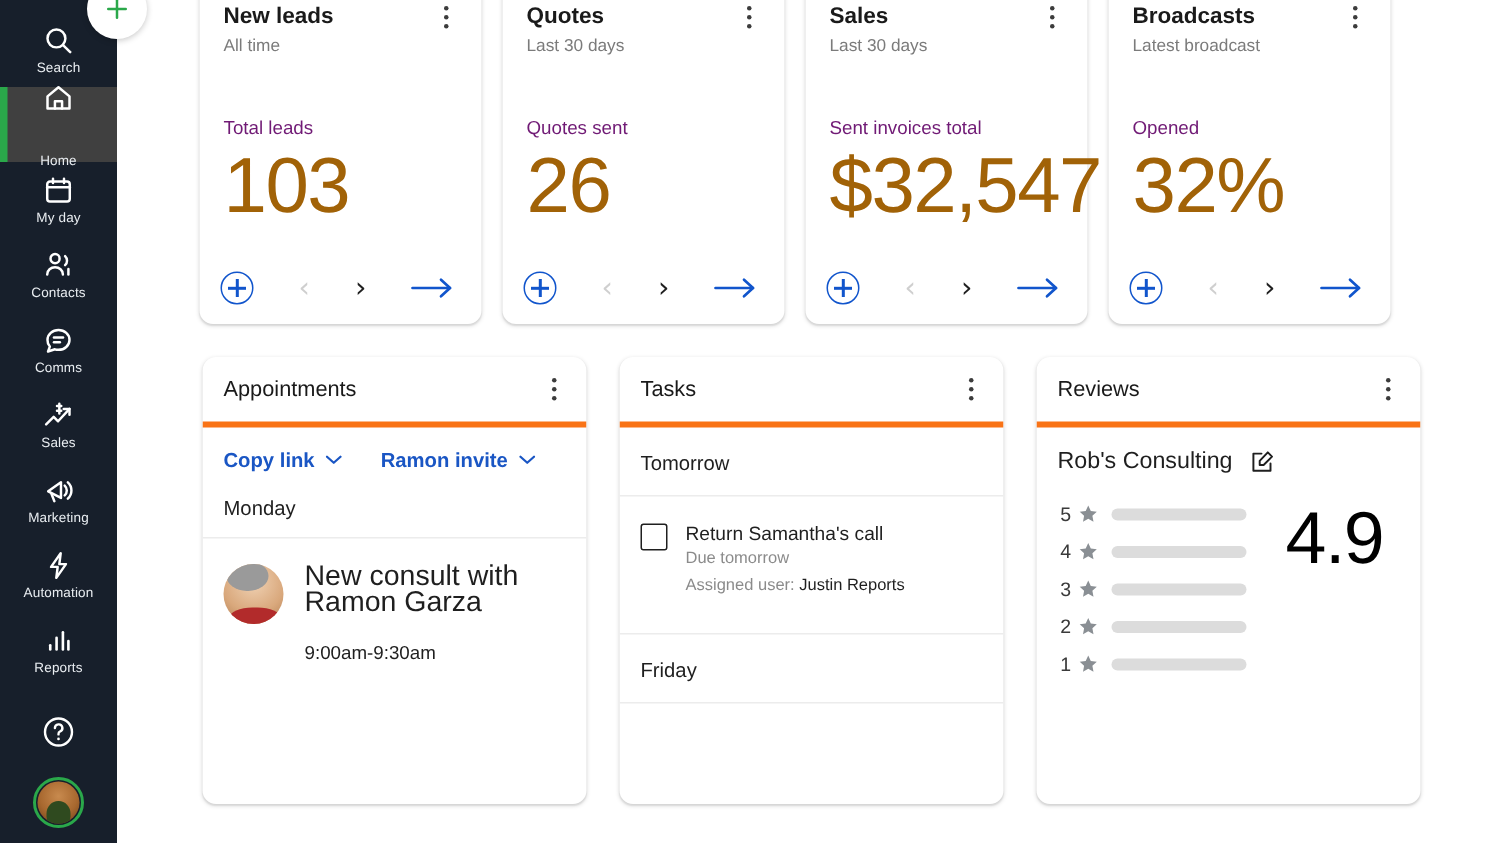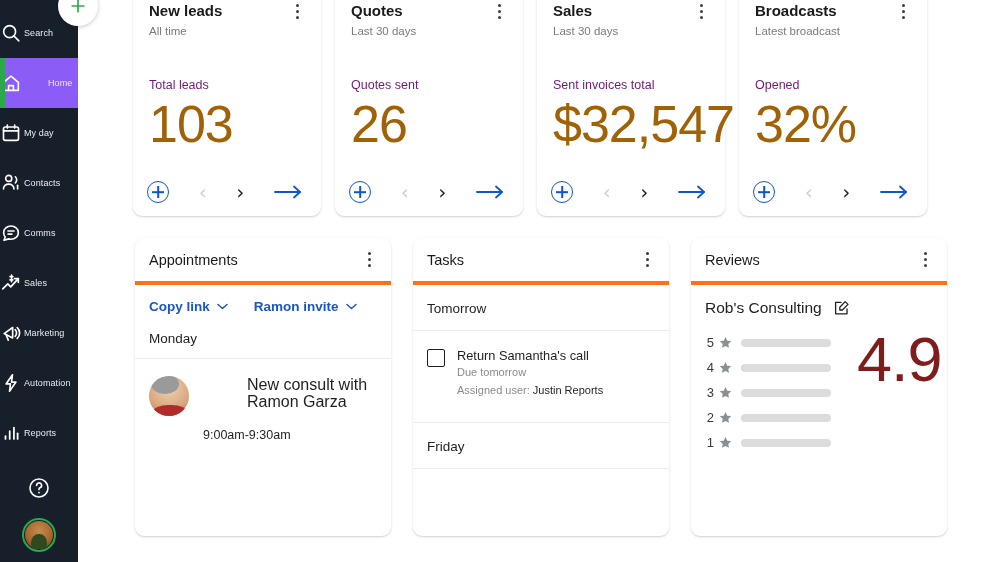--- a/index.html
+++ b/index.html
@@ -23,8 +23,8 @@
   .nav-list { width: 100%; padding-top: 8px; }
   .nav-item {
     width: 100%; height: 50px;
-    display: flex; flex-direction: row;
-    align-items: center; 
+    display: flex; flex-direction: column;
+    align-items: center; justify-content: center;
     position: relative; cursor: pointer;
     gap: 2px;
   }

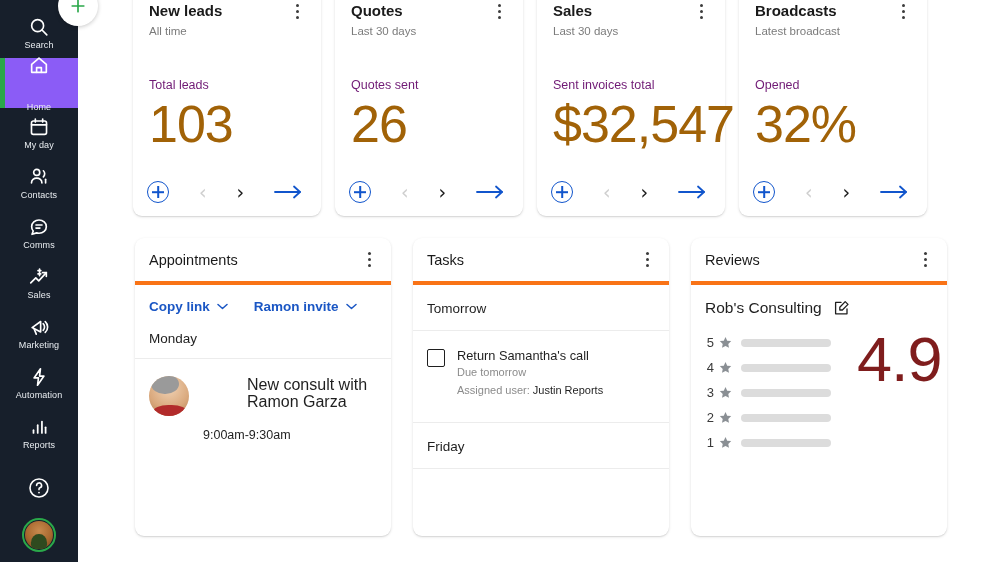--- a/index.html
+++ b/index.html
@@ -28,7 +28,7 @@
     position: relative; cursor: pointer;
     gap: 2px;
   }
-  .nav-item.active { background: #8b5cf6; gap: 26px; }
+  .nav-item.active { background: #404040; gap: 26px; }
   .nav-item.active::before {
     content: ""; position: absolute; left: 0; top: 0; bottom: 0;
     width: 5px; background: #2aa84a;

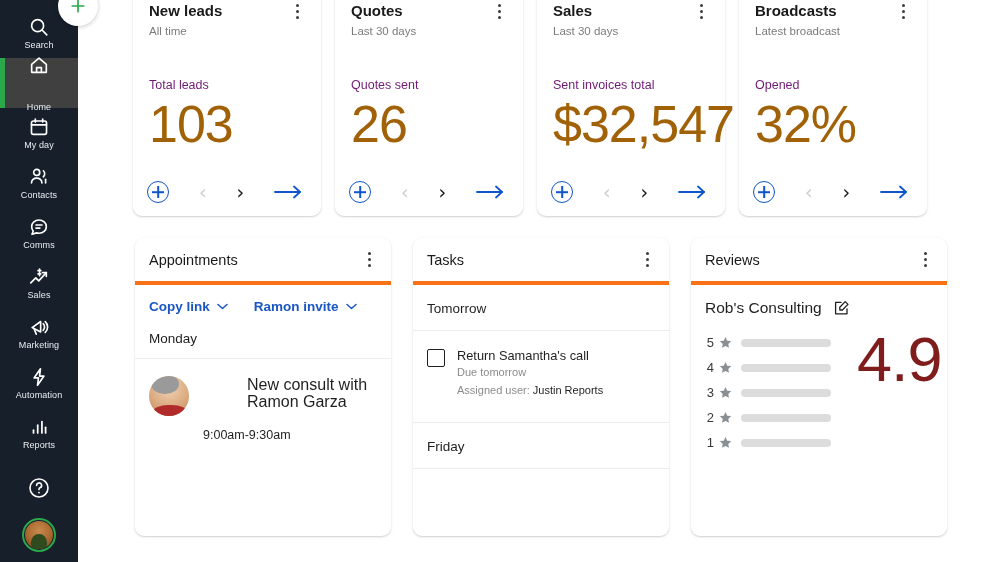--- a/index.html
+++ b/index.html
@@ -175,7 +175,7 @@
     background: #b22b2b;
   }
   .appt-texts { display: flex; flex-direction: column; }
-  .appt-title { font-size: 16px; color: #1f1f1f; line-height: 17px; margin-left: 44px; }
+  .appt-title { font-size: 19px; color: #1f1f1f; line-height: 17px; }
   .appt-time { font-size: 12.5px; color: #1f1f1f; margin-top: 18px; }
 
   

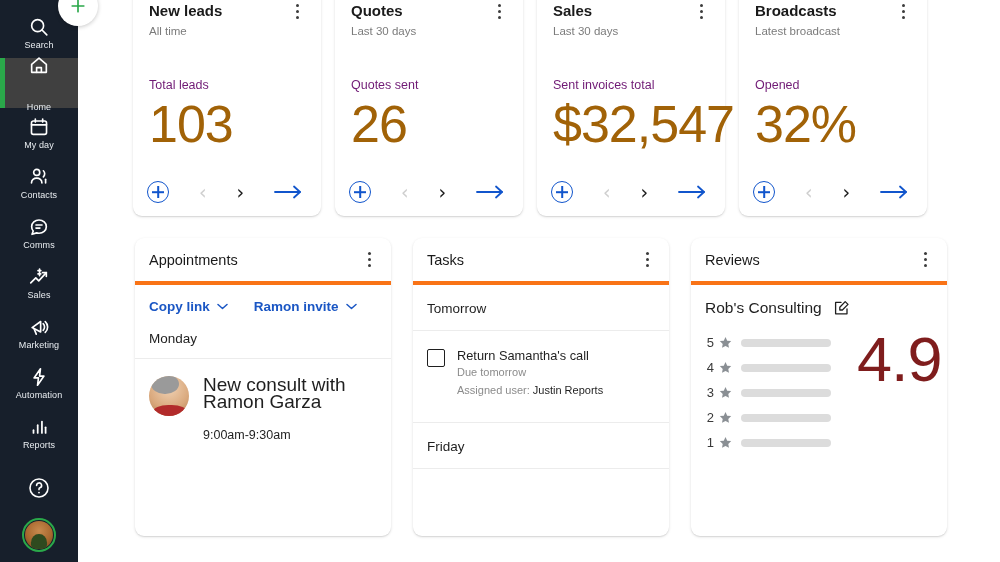--- a/index.html
+++ b/index.html
@@ -212,7 +212,7 @@
   }
   .bar-fill { height: 100%; border-radius: 4px; background: #f5da42; }
   .rev-score {
-    font-size: 63px; color: #7f1d1d; line-height: 52px;
+    font-size: 49px; color: #000000; line-height: 52px;
     margin-left: 26px; margin-top: 2px; letter-spacing: -1px;
   }
 </style>

